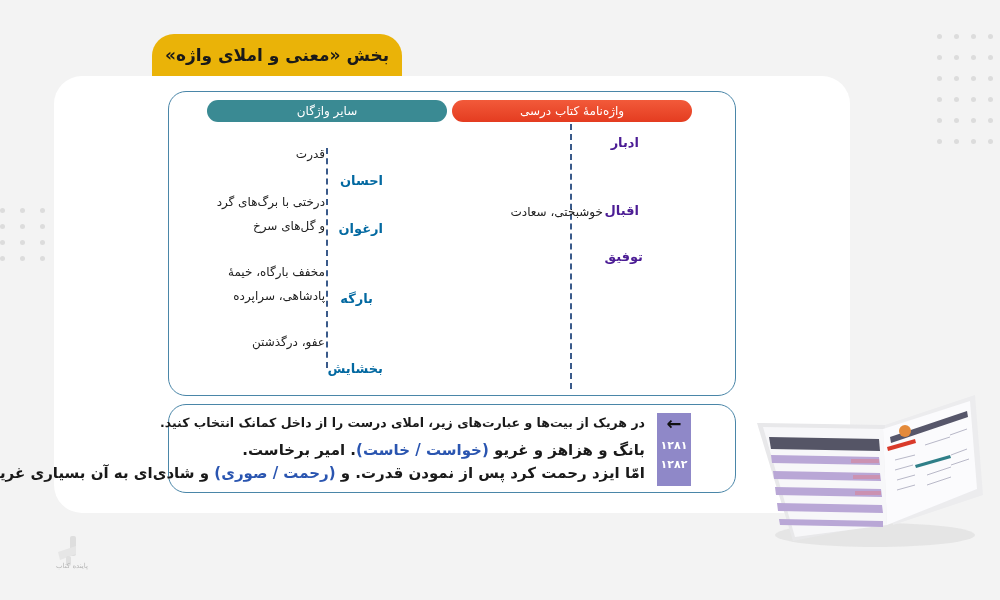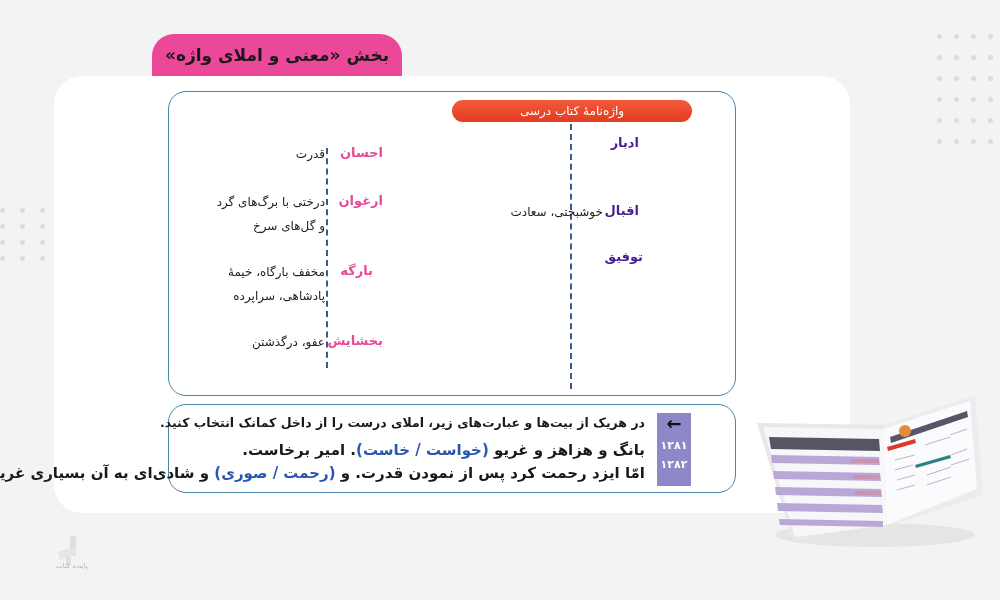--- a/index.html
+++ b/index.html
@@ -19,7 +19,7 @@
     
     .title-tab {
       position: absolute; left: 152px; top: 34px; width: 250px; height: 42px;
-      background: #ec4899; border-radius: 22px 22px 0 0;
+      background: #eab308; border-radius: 22px 22px 0 0;
       display: flex; align-items: center; justify-content: center;
     }
     .title-tab span { font-family: "DejaVu Sans", sans-serif; font-weight: bold; font-size: 17px; color: #1a1a1a; direction: rtl; }

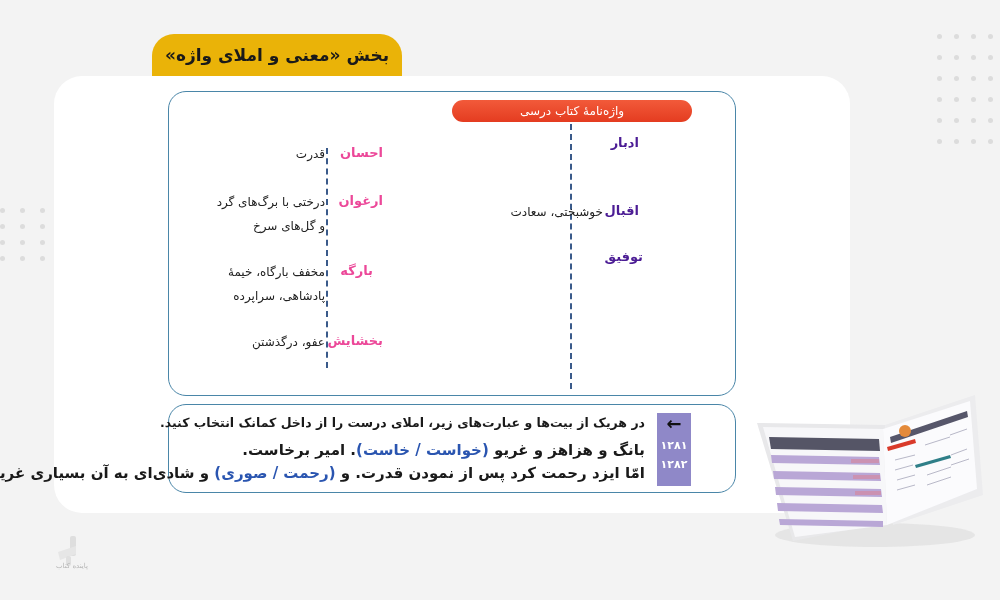--- a/index.html
+++ b/index.html
@@ -129,6 +129,9 @@
   <div class="vocab-box">
     <div class="pill pill-red">
       <span>واژه‌نامهٔ کتاب درسی</span>
+    </div>
+    <div class="pill pill-teal">
+      <span>سایر واژگان</span>
     </div>
 
     <div class="col-divider" style="left:401px; top:32px; height:265px;"></div>

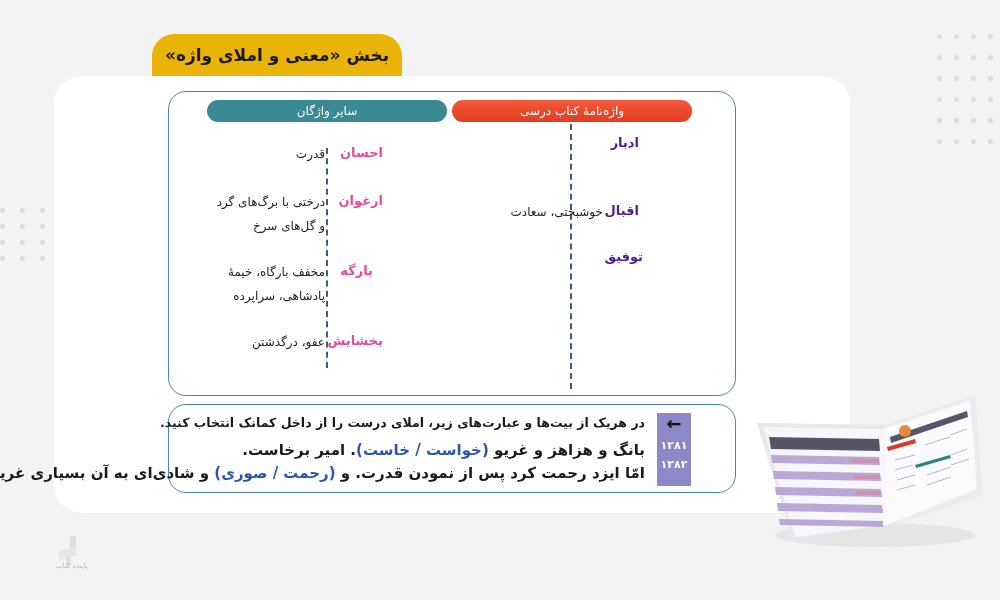--- a/index.html
+++ b/index.html
@@ -47,7 +47,7 @@
     .entry { position: absolute; display: flex; direction: rtl; }
     .word { font-weight: bold; font-size: 13px; }
     .word-red { color: #4c1d95; }
-    .word-blue { color: #ec4899; }
+    .word-blue { color: #0369a1; margin-top: 28px; }
     .meaning { font-size: 12px; color: #222; line-height: 24px; }
 
     

